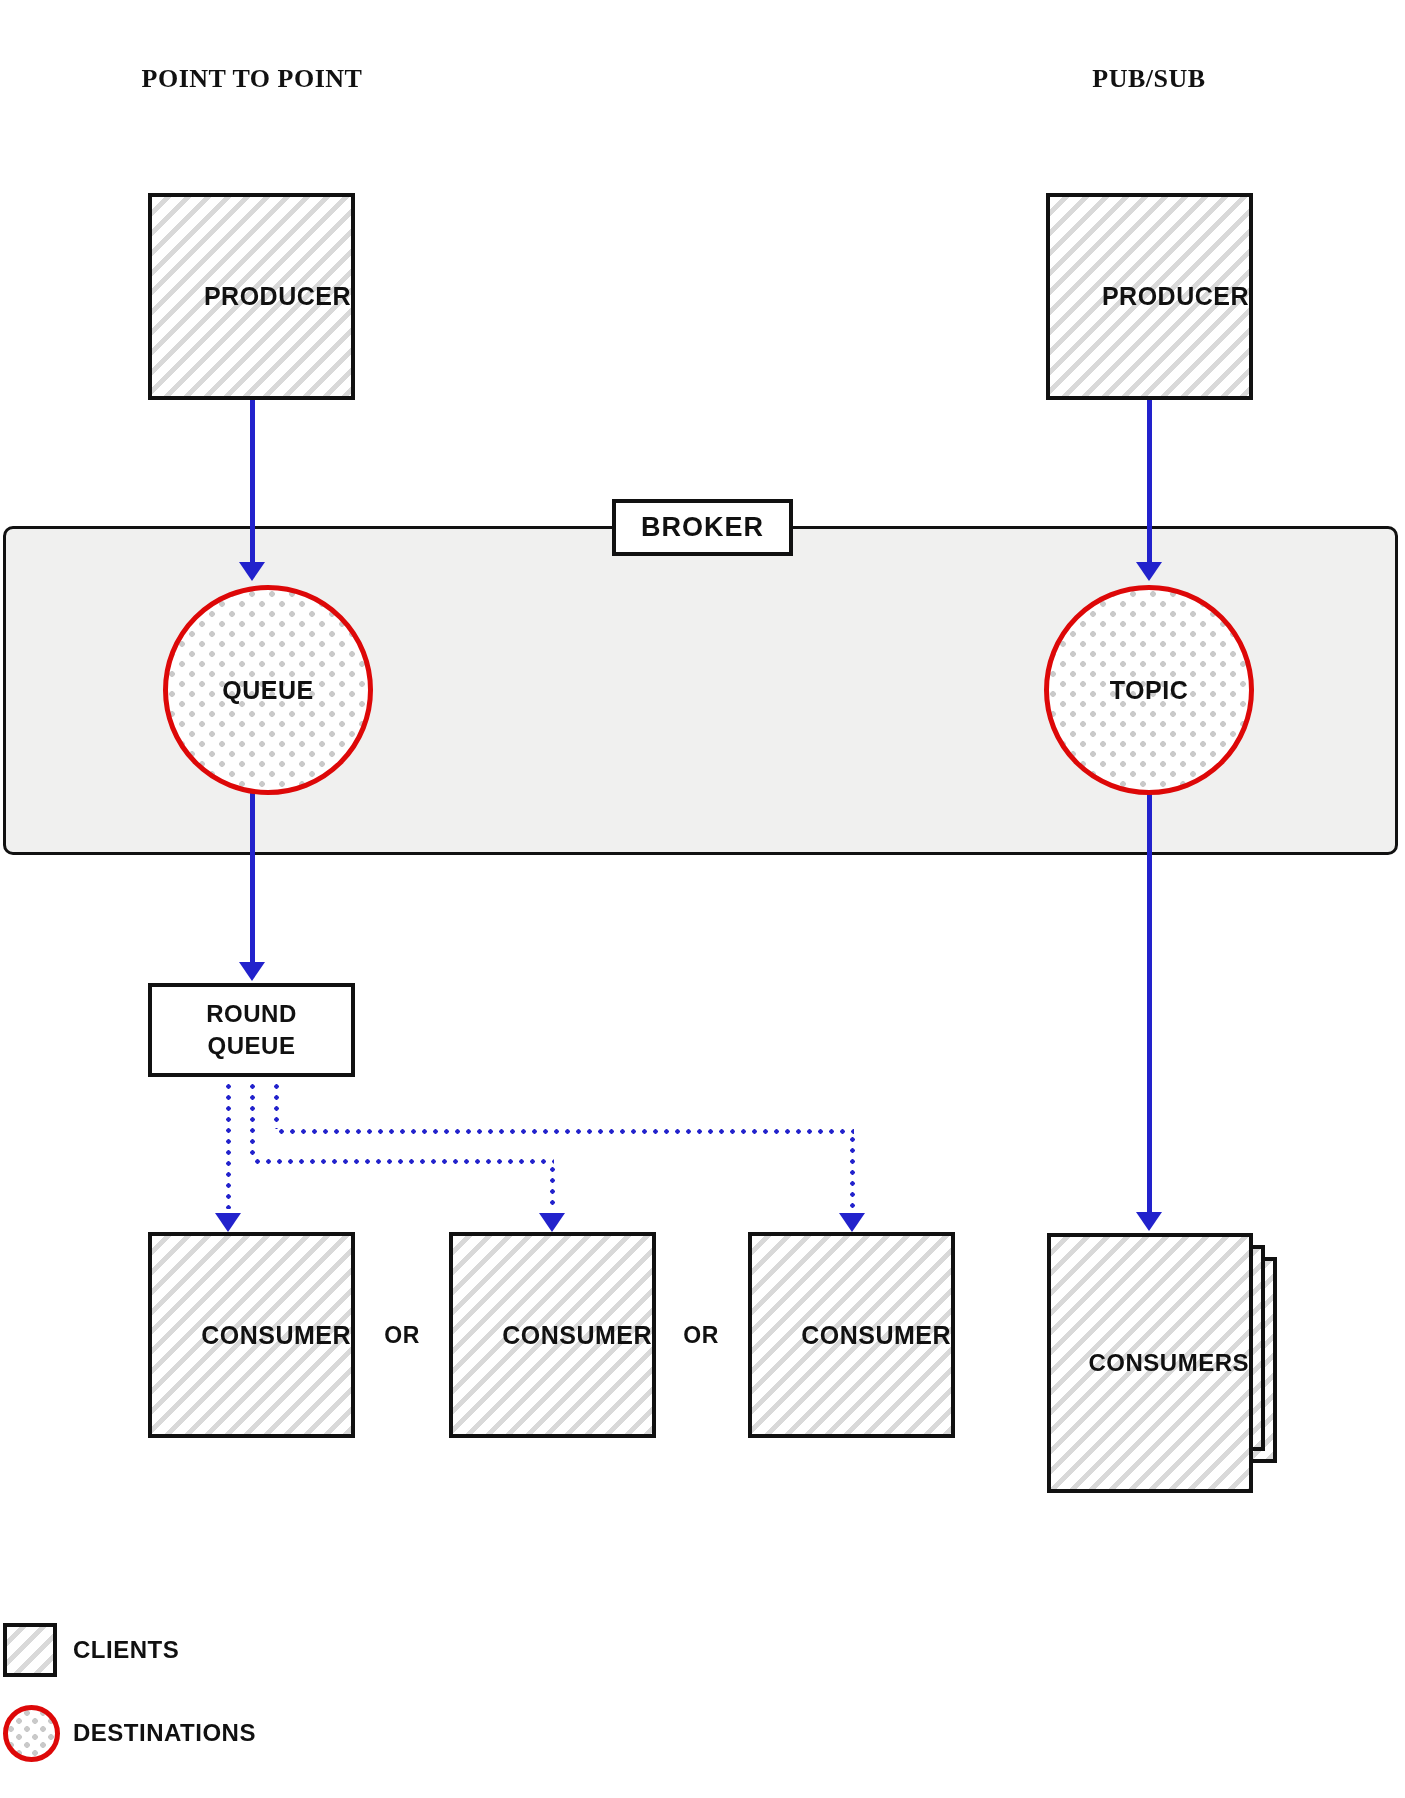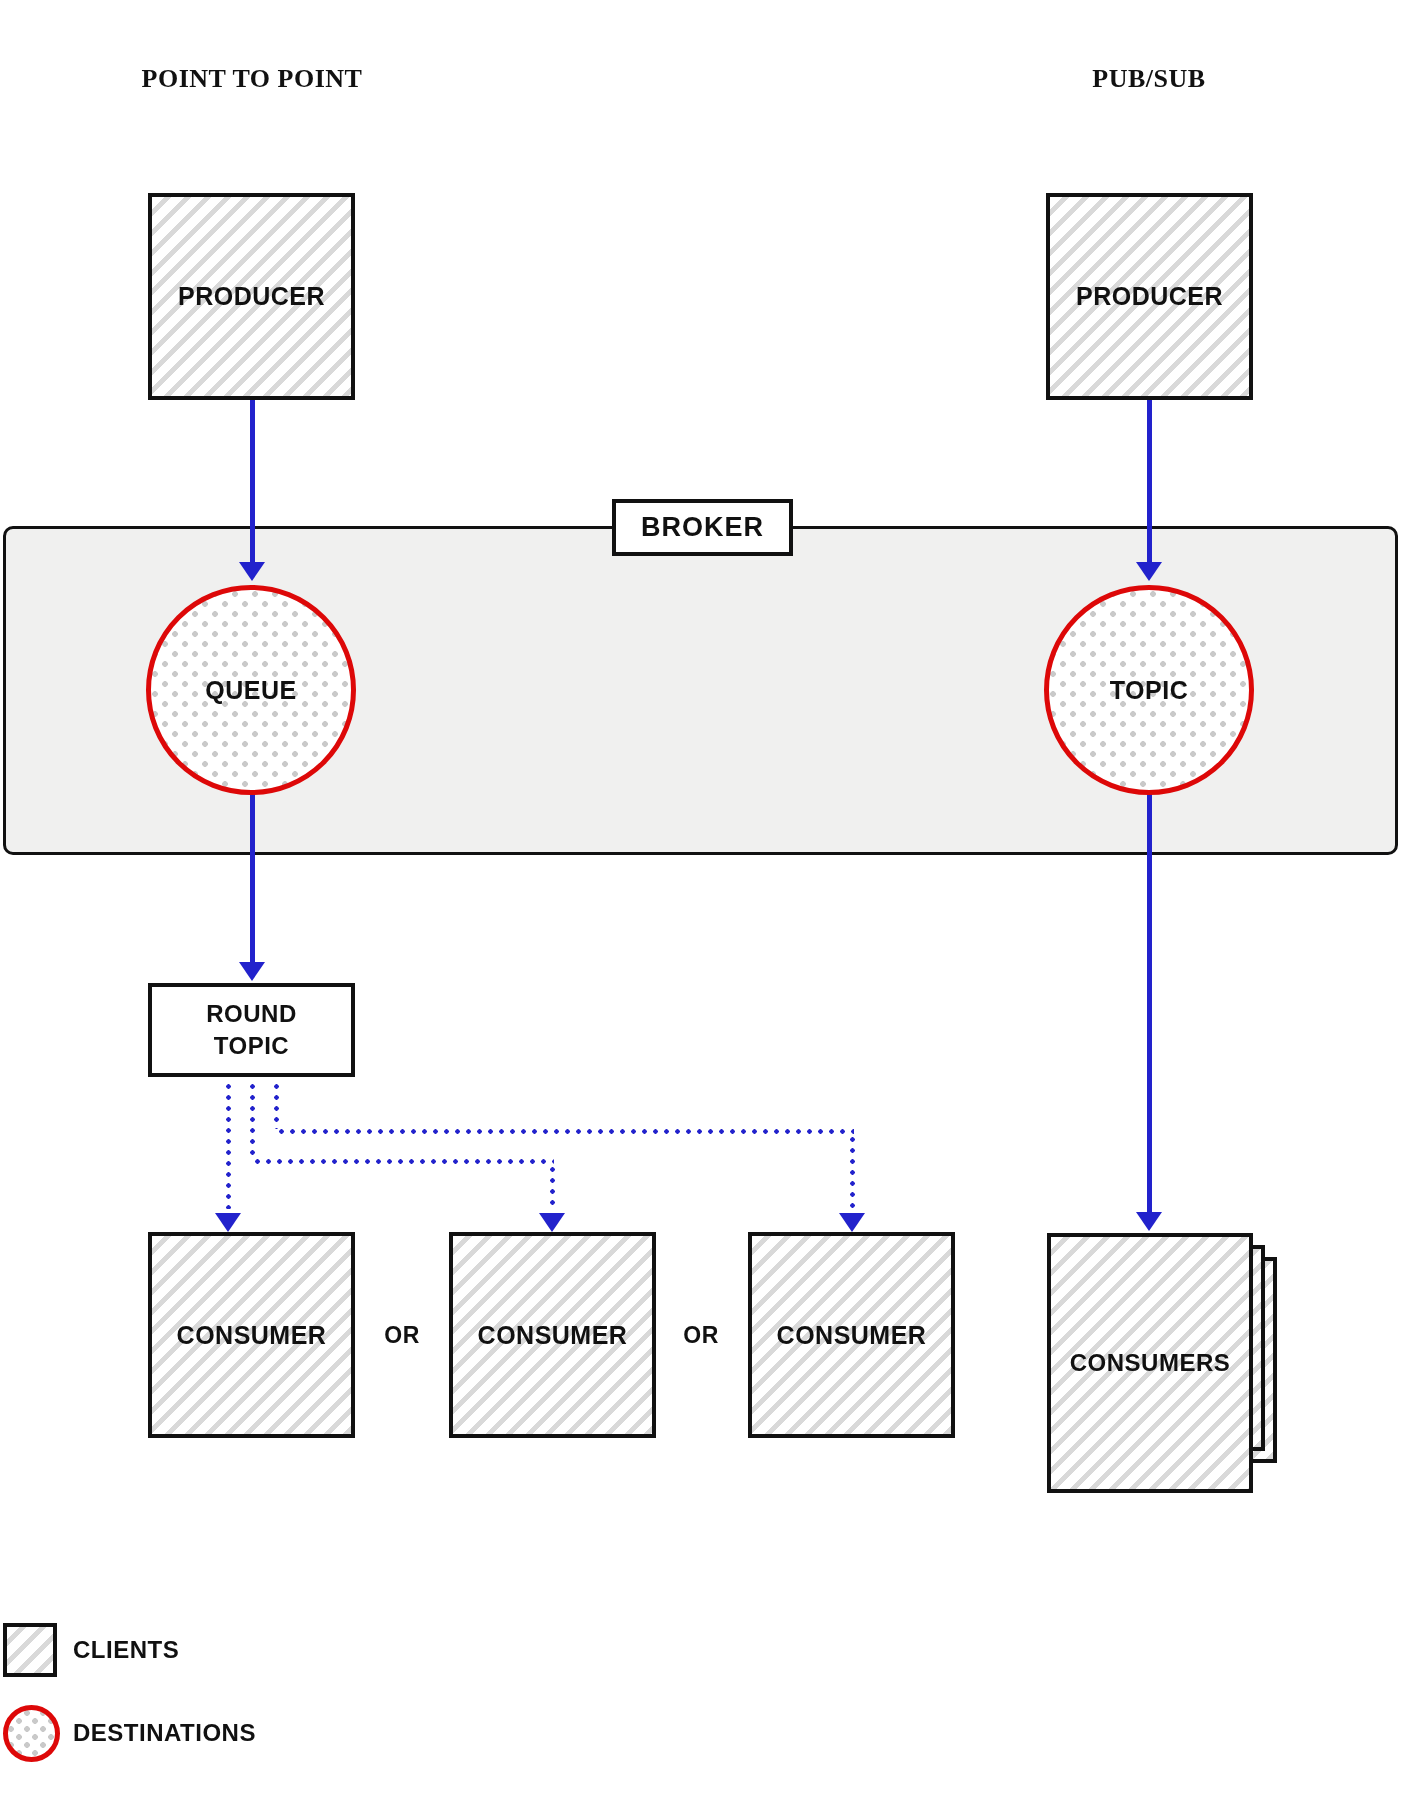--- a/index.html
+++ b/index.html
@@ -22,7 +22,7 @@
                          radial-gradient(circle,var(--dot) 2.6px,transparent 3.1px);
         background-size:20px 20px,20px 20px;background-position:4px 4px,14px 14px;}
 
-  .box{position:absolute;border:4px solid var(--ink);display:flex;align-items:center;justify-content:center;}
+  .box{position:absolute;border:4px solid var(--ink);display:flex;align-items:center;justify-content:flex-end;}
   .box-label{font-size:25px;font-weight:bold;letter-spacing:.5px;text-align:center;}
 
   .band{position:absolute;left:3px;top:526px;width:1395px;height:329px;background:var(--band);

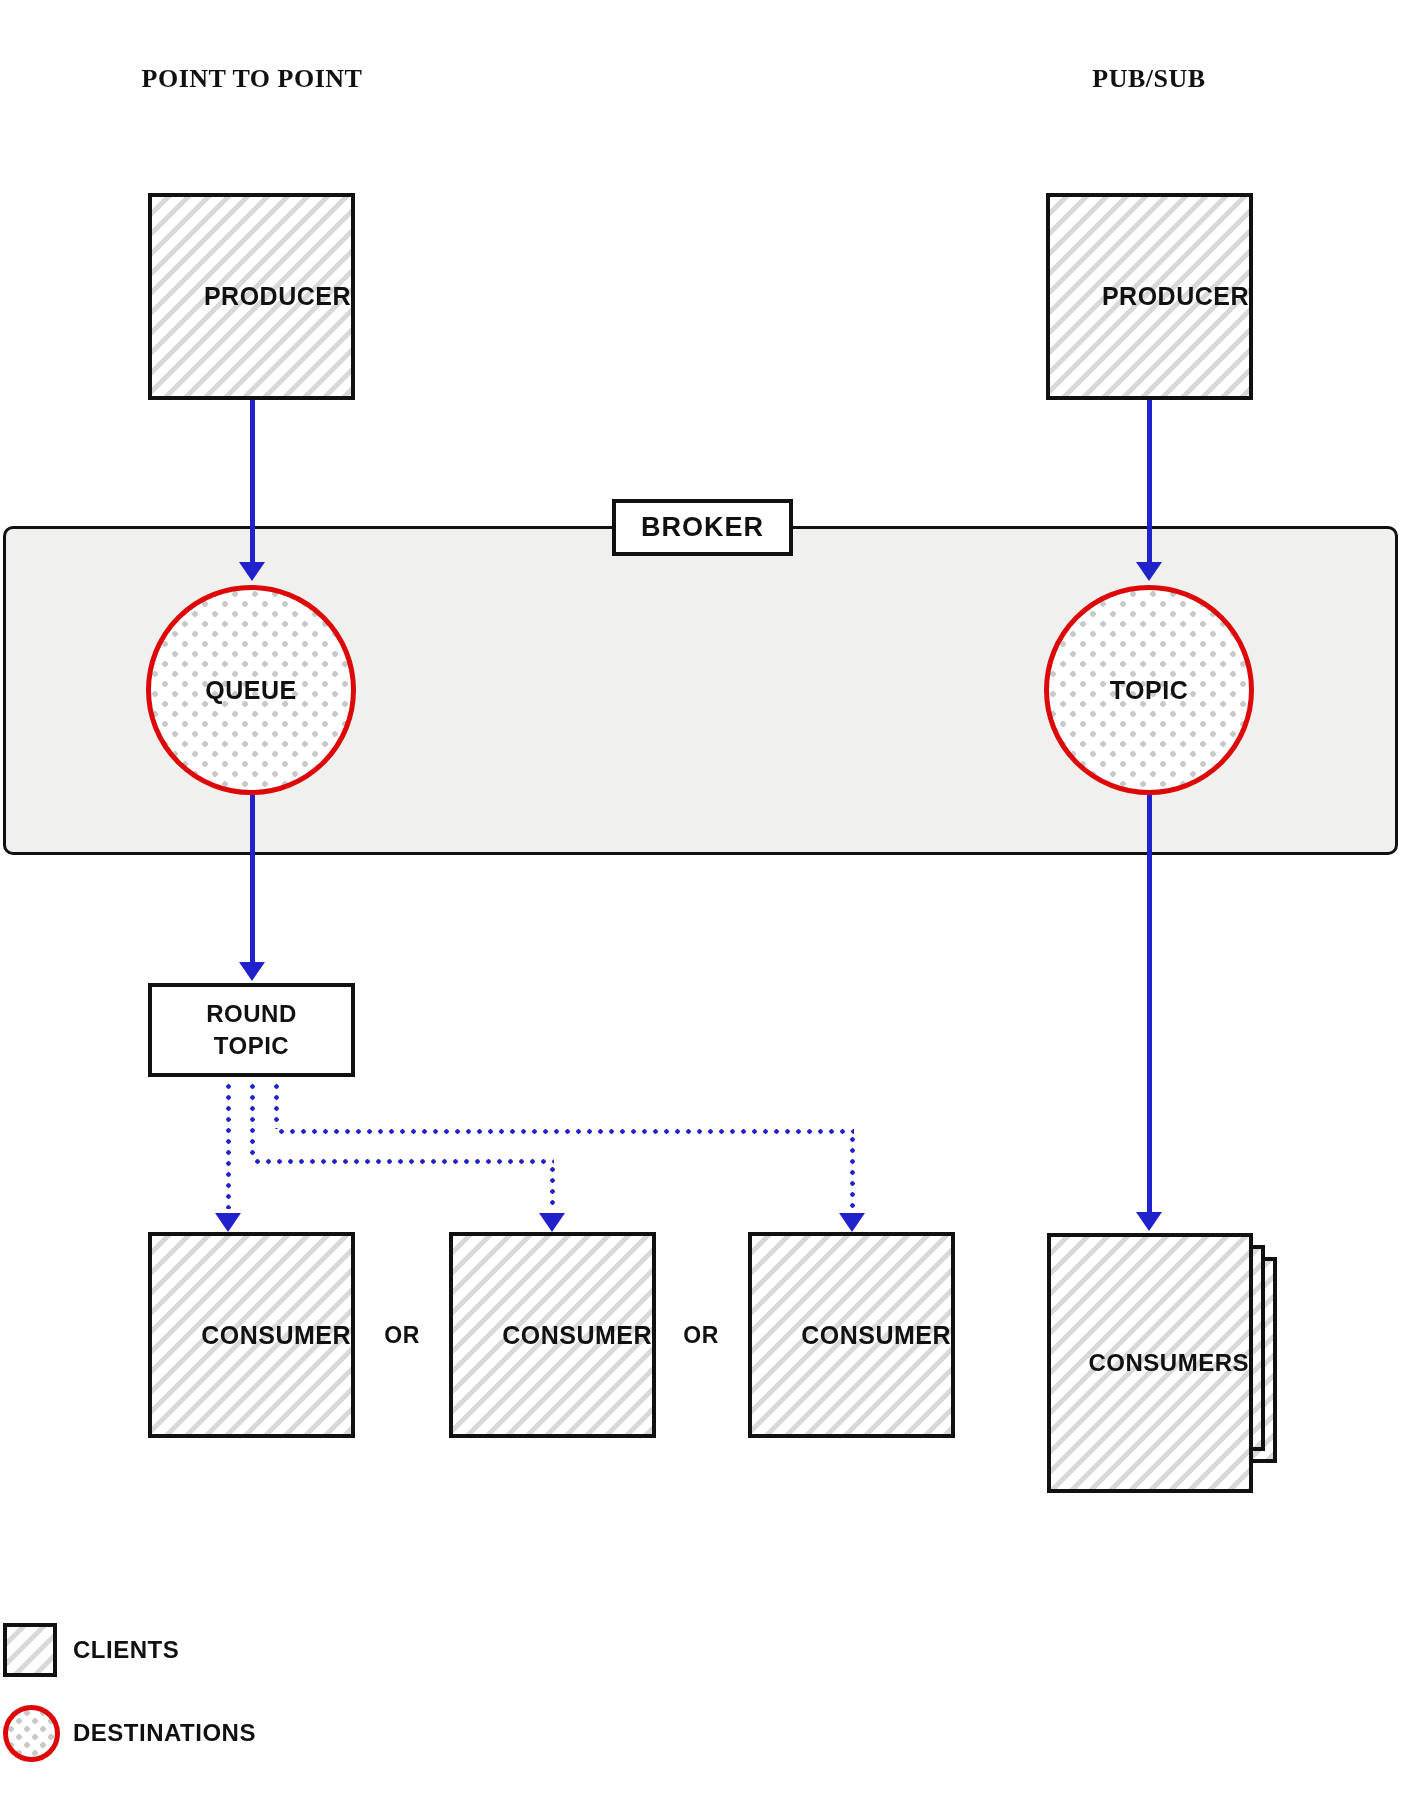--- a/index.html
+++ b/index.html
@@ -87,7 +87,7 @@
     <span class="box-label">BROKER</span>
   </div>
 
-  <div class="circle dots" style="left:146px;top:585px;">
+  <div class="circle dots" style="left:163px;top:585px;">
     <span class="box-label">QUEUE</span>
   </div>
   <div class="circle dots" style="left:1044px;top:585px;">

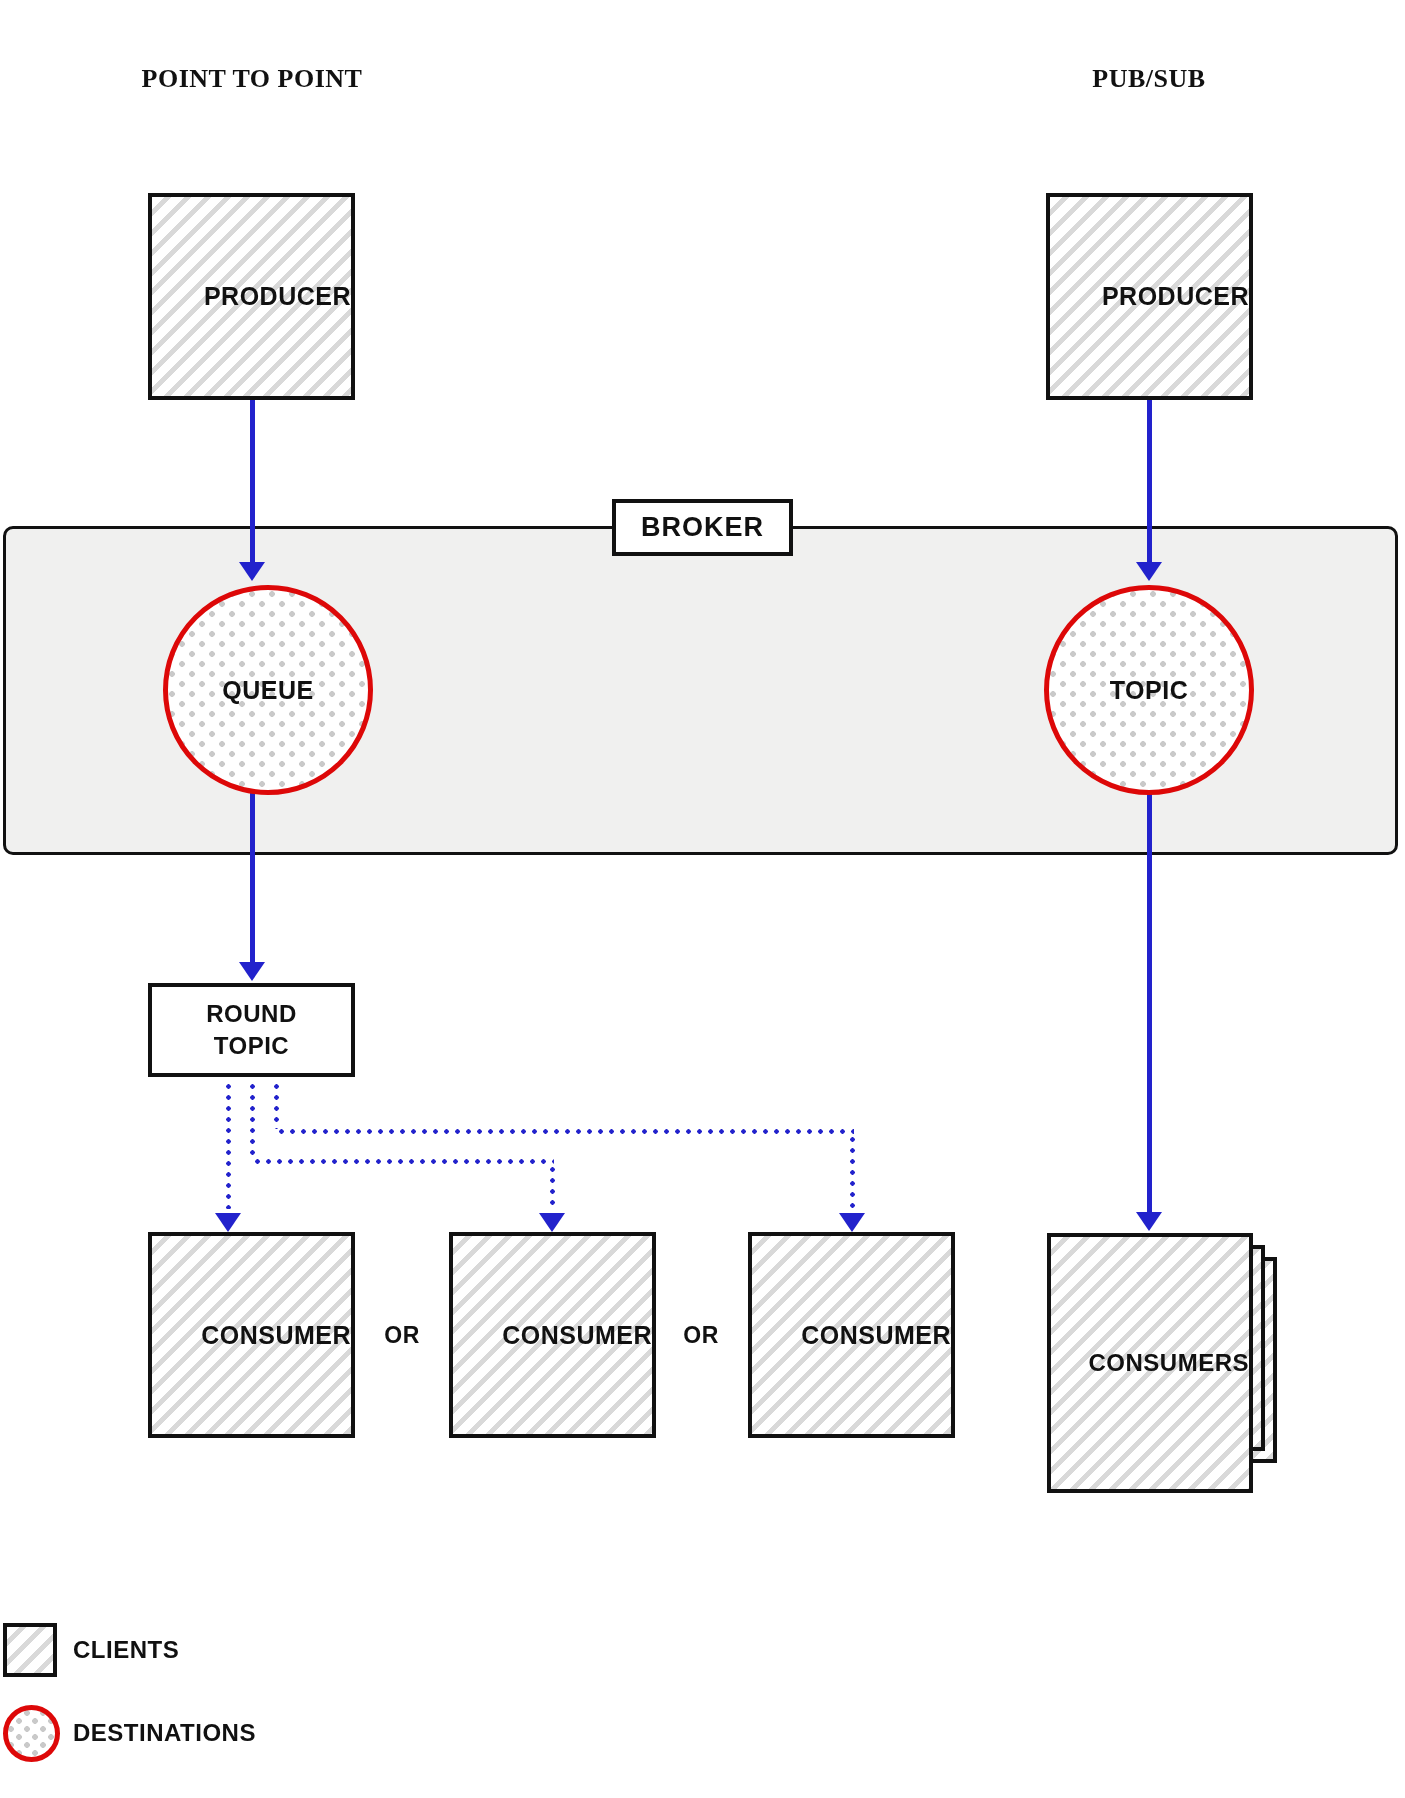--- a/index.html
+++ b/index.html
@@ -95,7 +95,7 @@
   </div>
 
   <div class="rr-box">
-    <span class="box-label">ROUND TOPIC</span>
+    <span class="box-label">ROUND QUEUE</span>
   </div>
 
   <div class="vdot" style="left:226px;top:1081px;height:128px;"></div>

